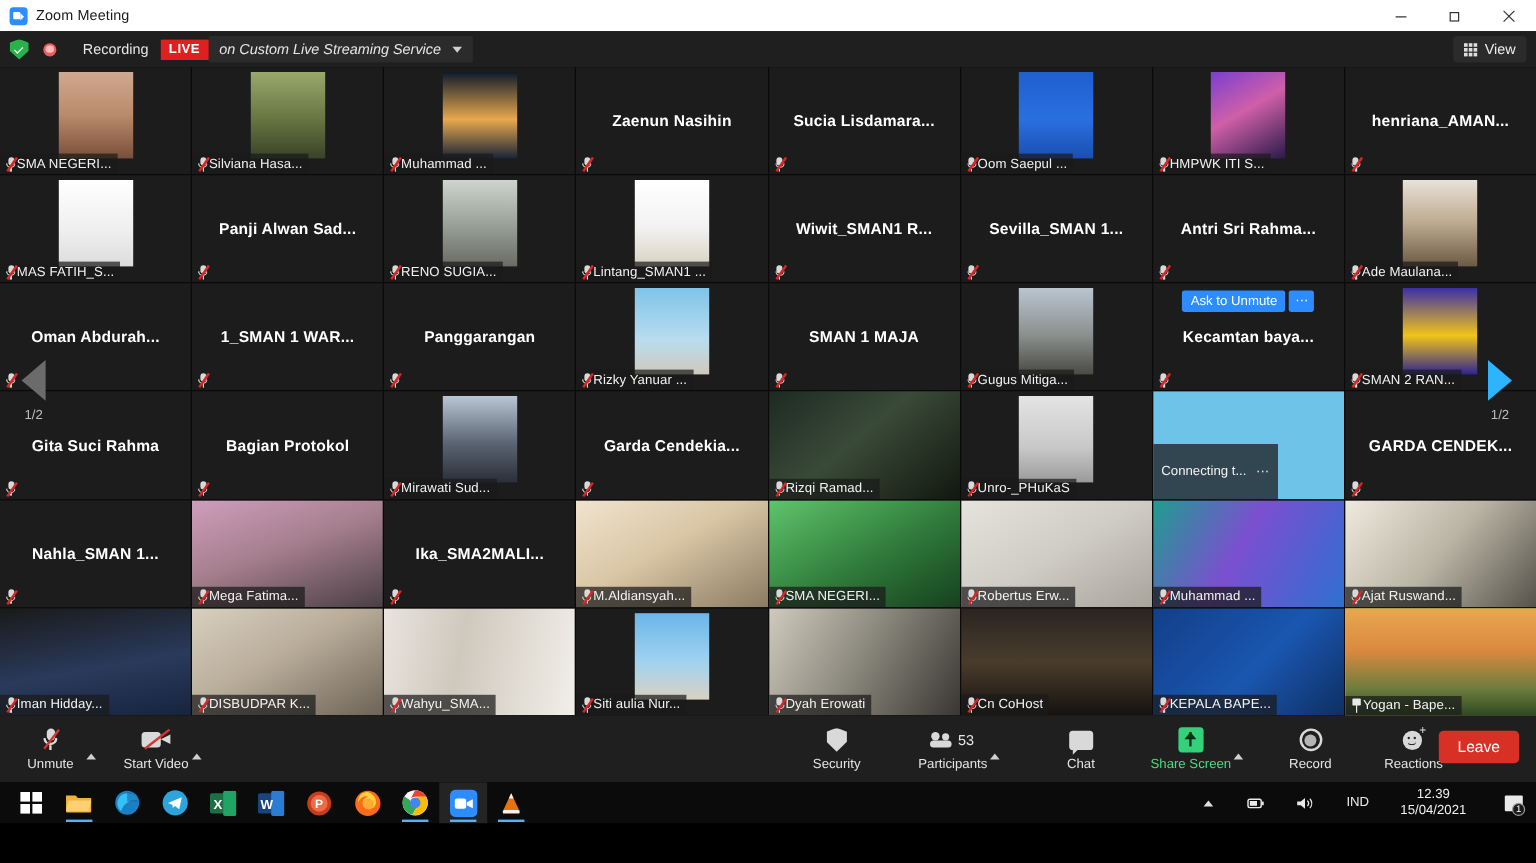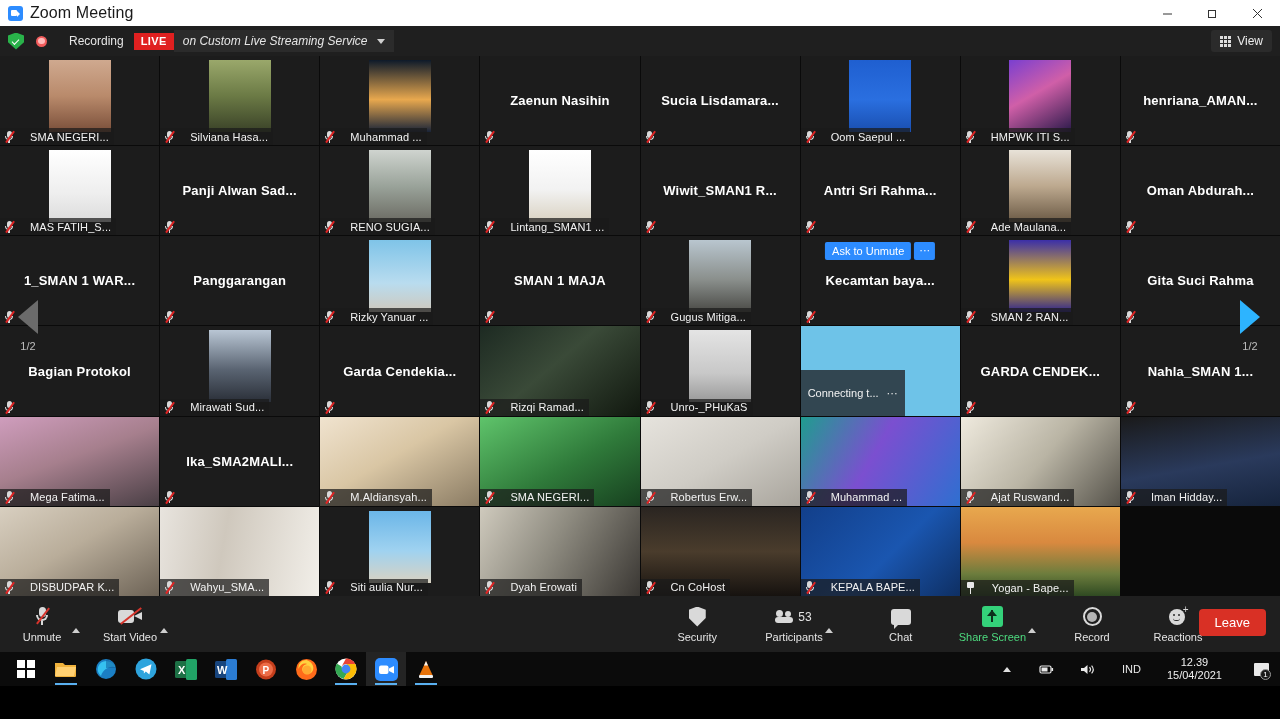--- a/index.html
+++ b/index.html
@@ -31,7 +31,7 @@
     width:0; height:0; border-top:3px solid transparent;
     border-bottom:3px solid transparent; border-left:3.5px solid #fff;
   }
-  .tb-title { font-size:16px; color:#1a1a1a; letter-spacing:.1px; }
+  .tb-title { font-size:12px; color:#1a1a1a; letter-spacing:.1px; }
   .tb-controls { position:absolute; right:0; top:0; height:26px; display:flex; }
   .tb-btn {
     width:45px; height:26px; display:flex; align-items:center; justify-content:center;

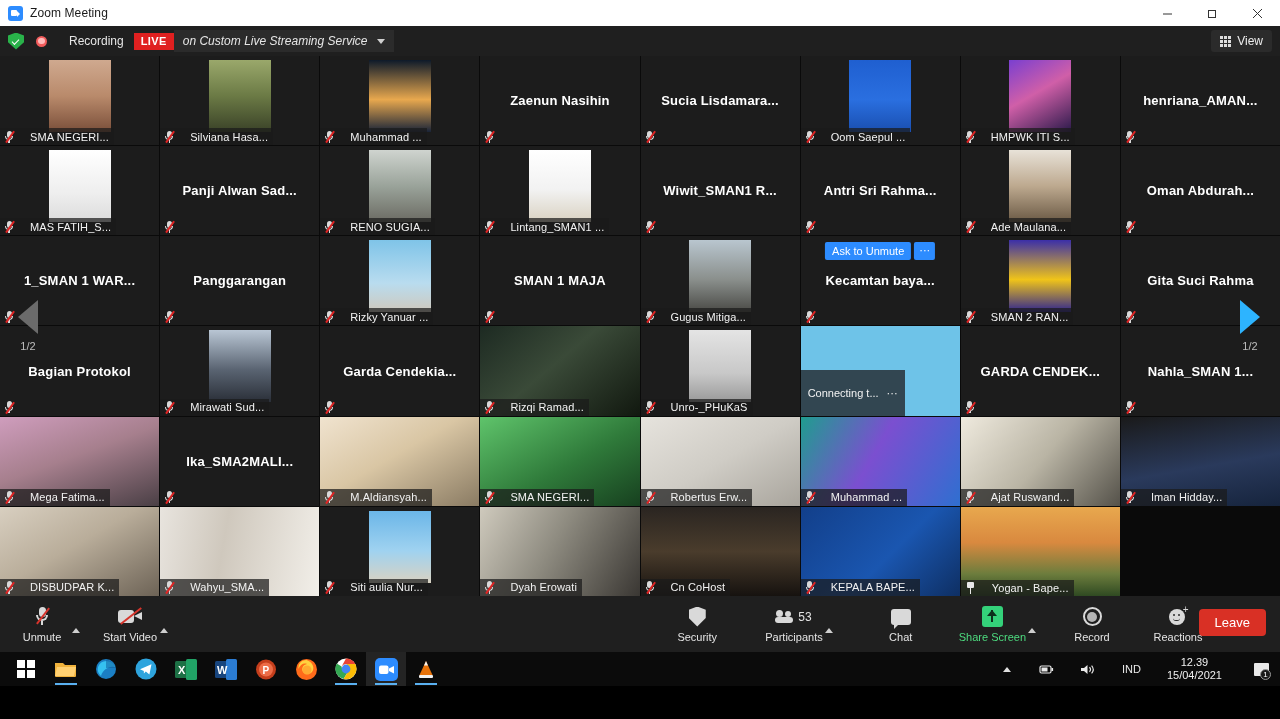--- a/index.html
+++ b/index.html
@@ -113,7 +113,7 @@
   }
   .namebar {
     position:absolute; left:0; bottom:0; display:flex; align-items:center;
-    gap:16px; padding:2px 5px 2px 4px; background:rgba(26,26,26,.72);
+    gap:0; padding:2px 5px 2px 4px; background:rgba(26,26,26,.72);
     max-width:100%;
     text-align:center;
   }

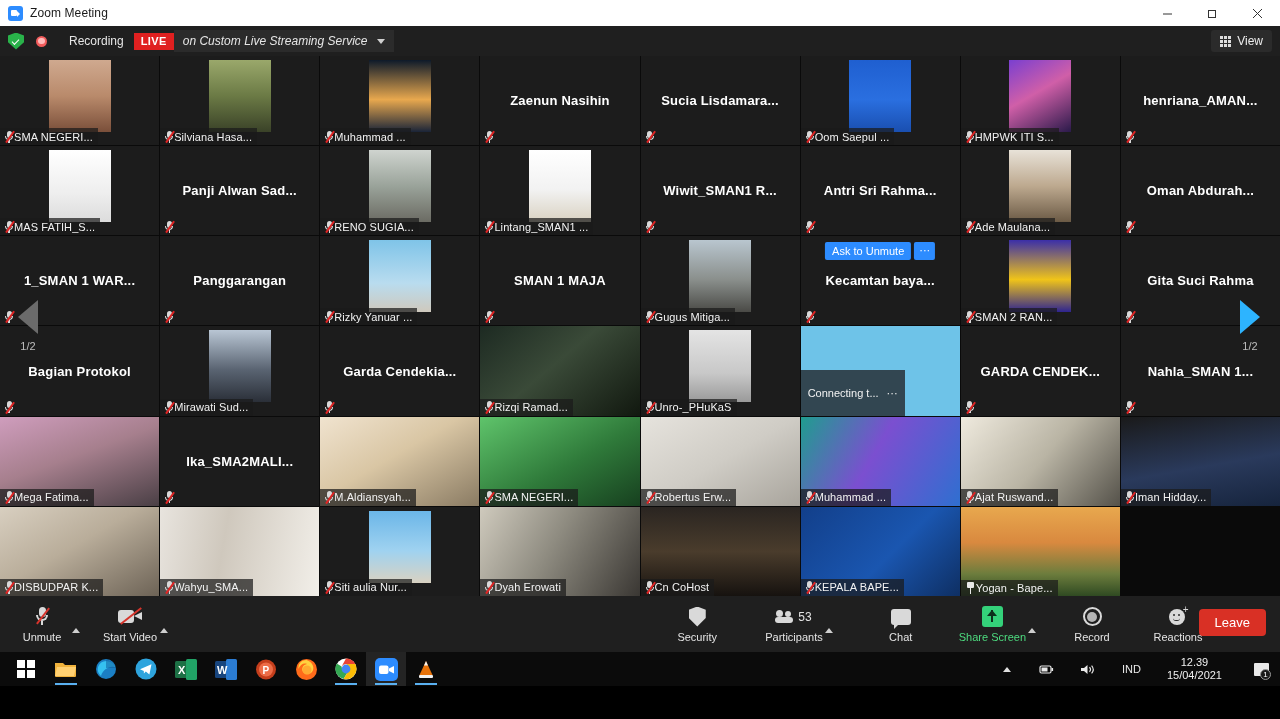--- a/index.html
+++ b/index.html
@@ -467,6 +467,17 @@
       </div>
     </div>
     <div class="tile">
+      <div class="tile-name-center">Sevilla_SMAN  1...</div>
+      <div class="namebar nobg">
+        <span class="mic-muted">
+          <span class="body"></span>
+          <span class="arc"></span>
+          <span class="stem"></span>
+          <span class="slash"></span>
+        </span>
+      </div>
+    </div>
+    <div class="tile">
       <div class="tile-name-center">Antri Sri Rahma...</div>
       <div class="namebar nobg">
         <span class="mic-muted">

